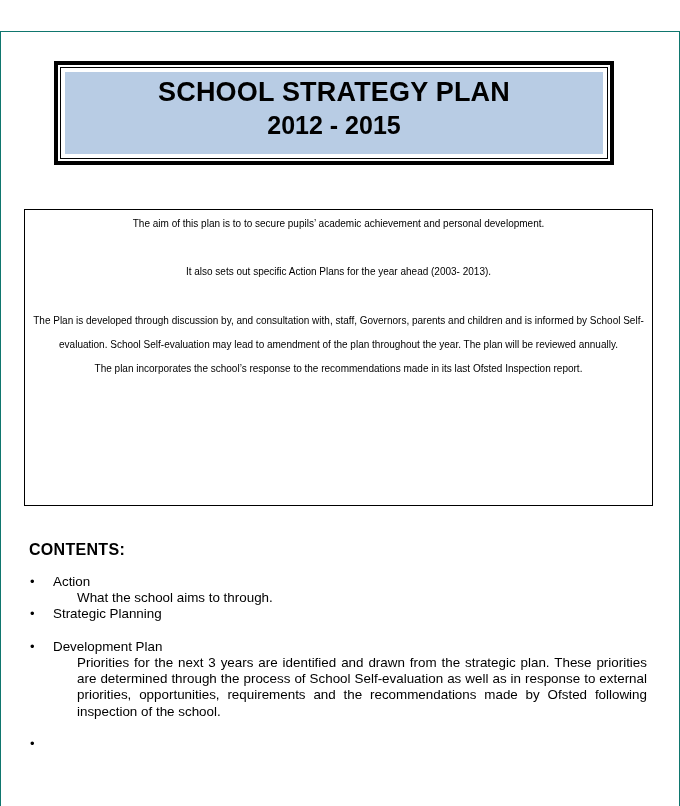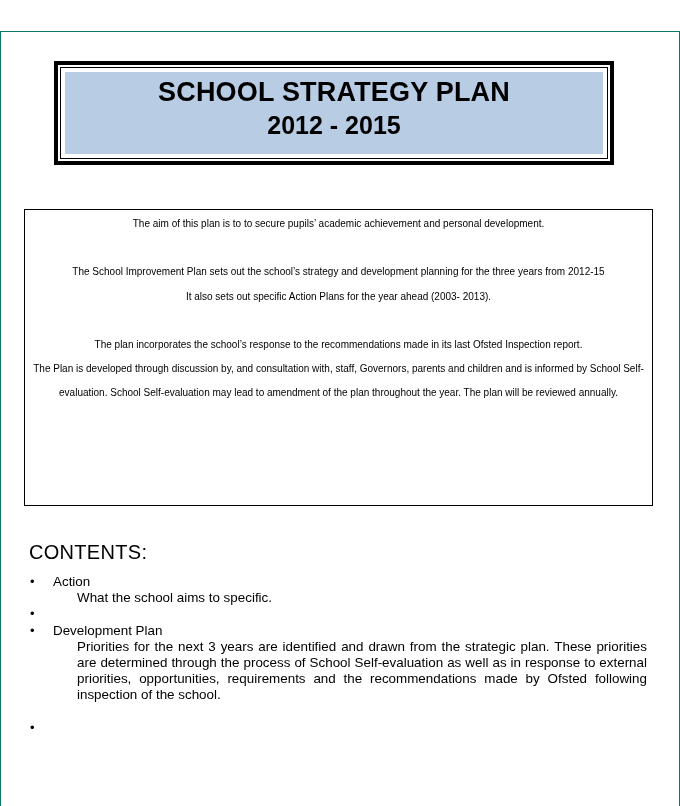--- a/index.html
+++ b/index.html
@@ -83,7 +83,6 @@
     <div class="intro-text">
       <p>The aim of this plan is to to secure pupils’ academic achievement and personal development.</p>
       <div class="gap"></div>
-      <p>The School Improvement Plan sets out the school’s strategy and development planning for the three years from 2012-15</p>
       <p>It also sets out specific Action Plans for the year ahead (2003- 2013).</p>
       <div class="gap"></div>
       <p>The plan incorporates the school’s response to the recommendations made in its last Ofsted Inspection report.</p>

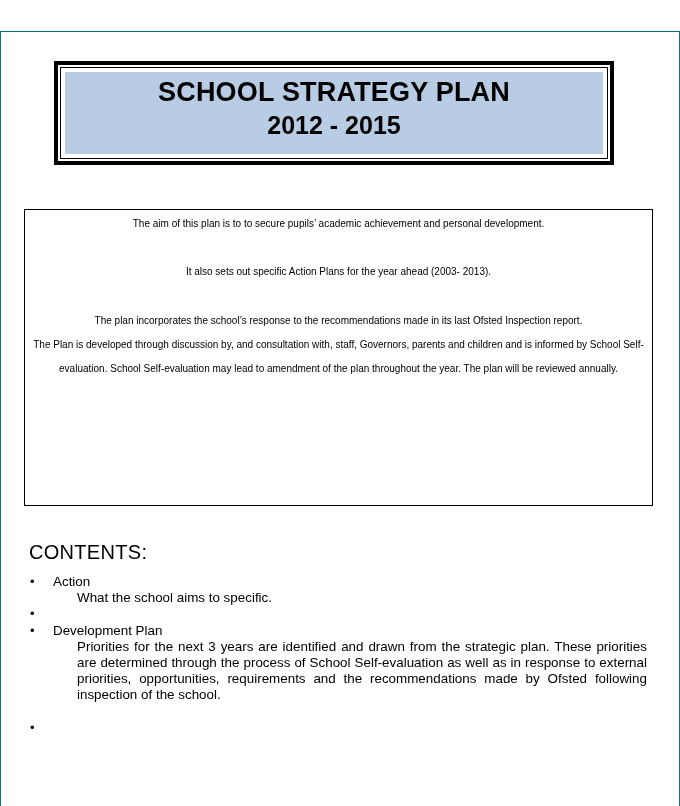--- a/index.html
+++ b/index.html
@@ -85,8 +85,8 @@
       <div class="gap"></div>
       <p>It also sets out specific Action Plans for the year ahead (2003- 2013).</p>
       <div class="gap"></div>
+      <p>The Plan is developed through discussion by, and consultation with, staff, Governors, parents and children and is informed by School Self-evaluation. School Self-evaluation may lead to amendment of the plan throughout the year.  The plan will be reviewed annually.</p>
       <p>The plan incorporates the school’s response to the recommendations made in its last Ofsted Inspection report.</p>
-      <p>The Plan is developed through discussion by, and consultation with, staff, Governors, parents and children and is informed by School Self-evaluation. School Self-evaluation may lead to amendment of the plan throughout the year.  The plan will be reviewed annually.</p>
     </div>
   </div>
 

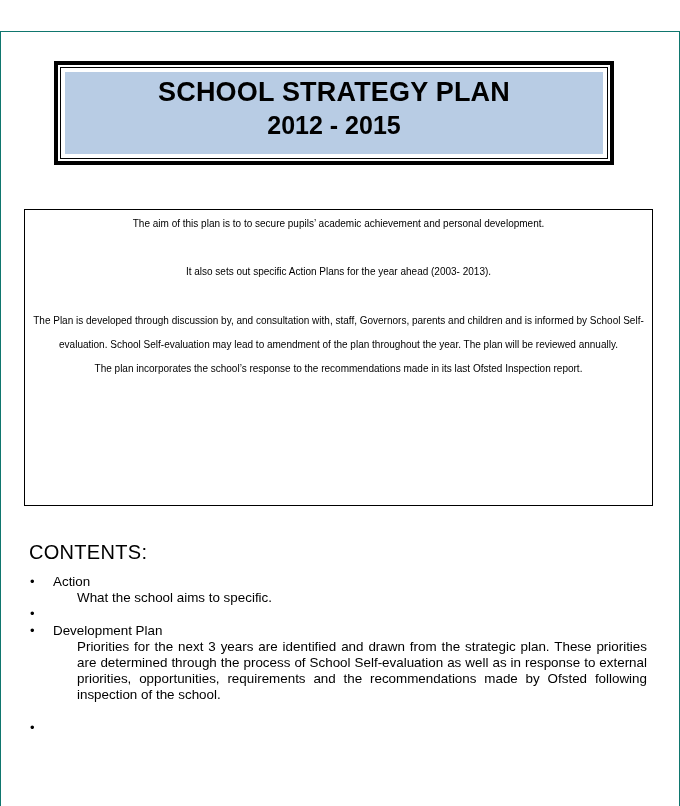--- a/index.html
+++ b/index.html
@@ -47,7 +47,7 @@
   
   .contents-heading {
     position: absolute; left: 28px; top: 509px;
-    font-size: 20px; font-weight: normal; letter-spacing: 0.3px;
+    font-size: 16px; font-weight: bold; letter-spacing: 0.3px;
   }
   .contents-list {
     position: absolute; left: 0; top: 542px; width: 680px;

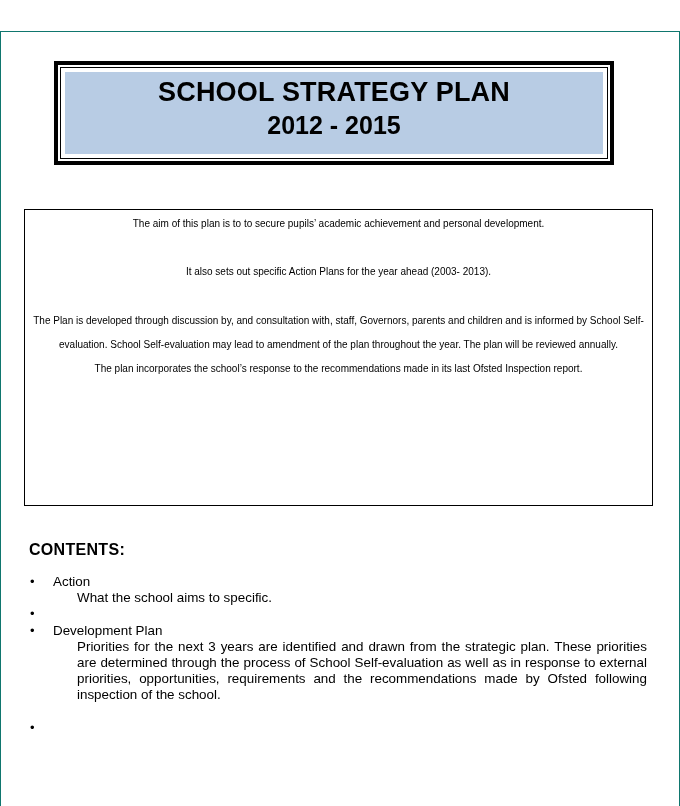--- a/index.html
+++ b/index.html
@@ -96,7 +96,7 @@
     <div class="item">
       <span class="bullet">•</span>
       <div class="item-label">Action</div>
-      <div class="item-desc">What the school aims to specific.</div>
+      <div class="item-desc">What the school aims to through.</div>
     </div>
     <div class="item">
       <span class="bullet">•</span>

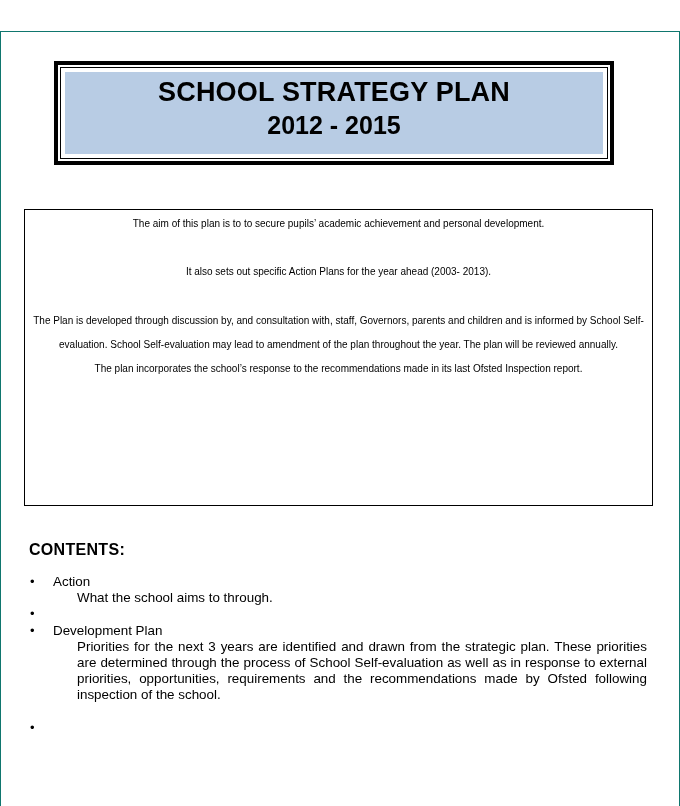--- a/index.html
+++ b/index.html
@@ -100,6 +100,7 @@
     </div>
     <div class="item">
       <span class="bullet">•</span>
+      <div class="item-label">Strategic Planning</div>
     </div>
     <div class="item-spacer"></div>
     <div class="item">

